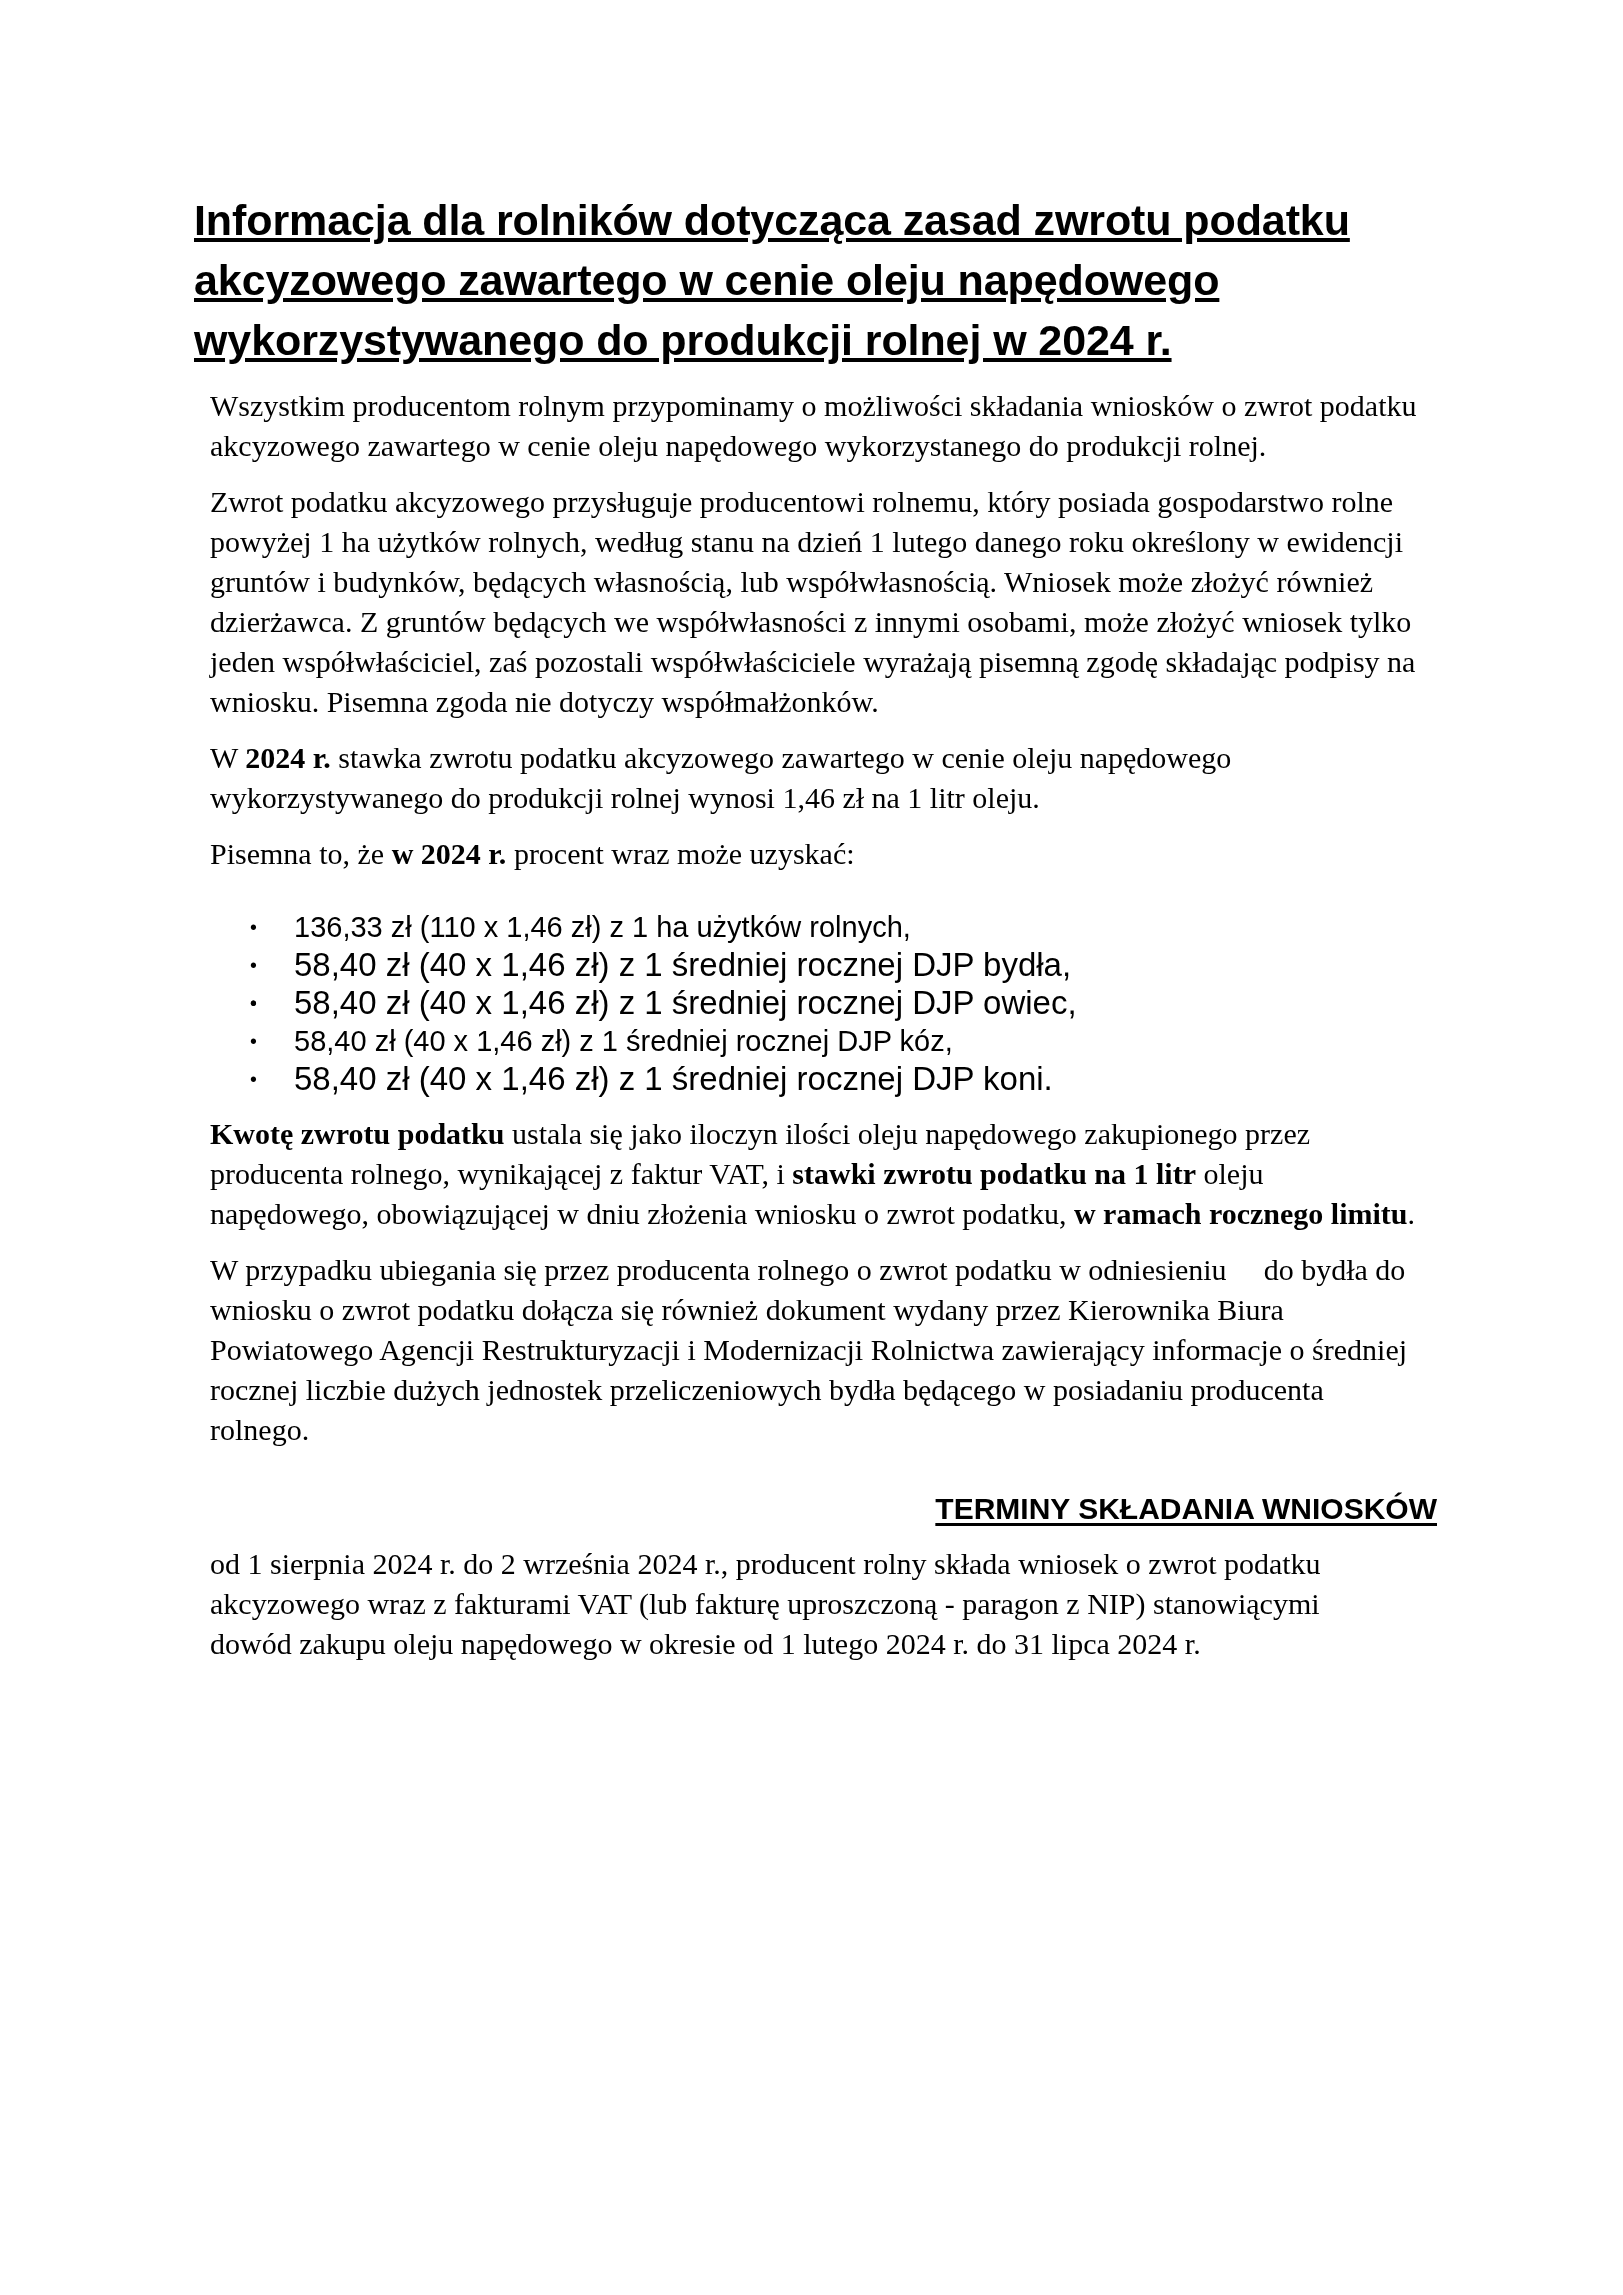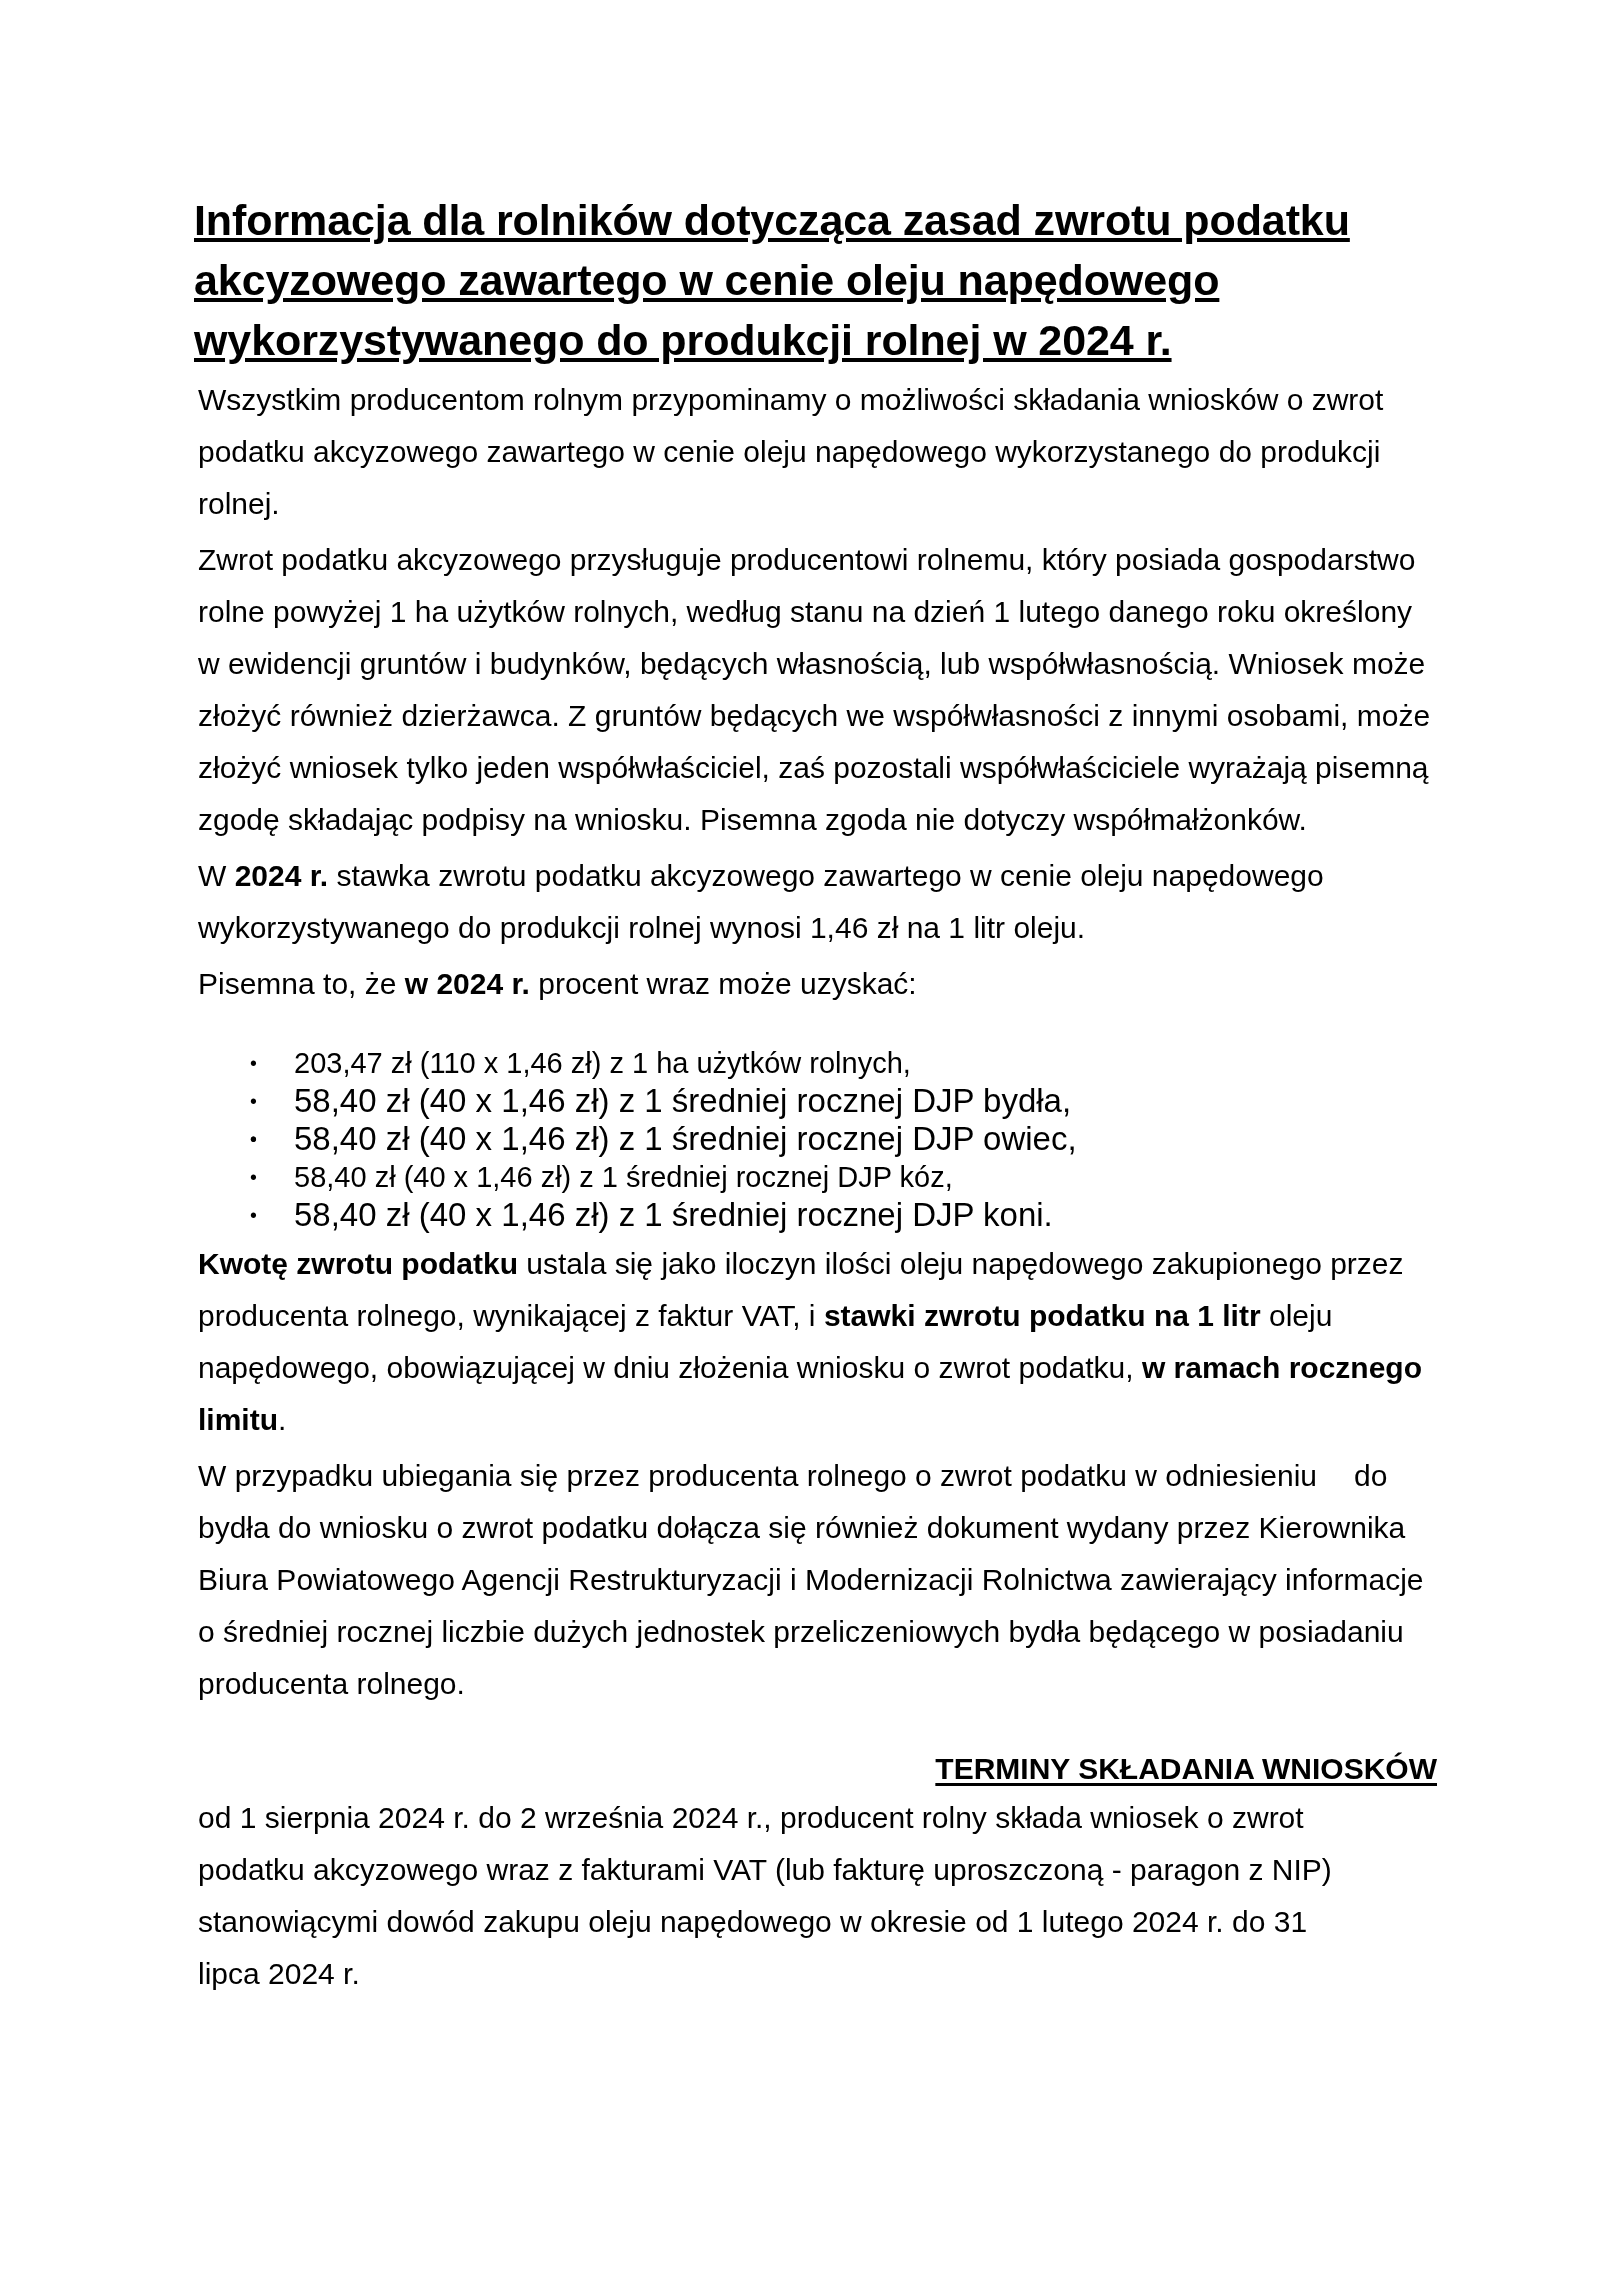--- a/index.html
+++ b/index.html
@@ -26,10 +26,11 @@
       text-decoration: underline;
     }
     p.para {
-      margin: 4px;
+      margin: 16px;
       font-size: 30px;
-      line-height: 52px;
+      line-height: 40px;
       font-weight: 400;
+      font-family: Liberation Serif, serif;
     }
     .p1 { margin-top: 61px; }
     .p2 { margin-top: 42px; }

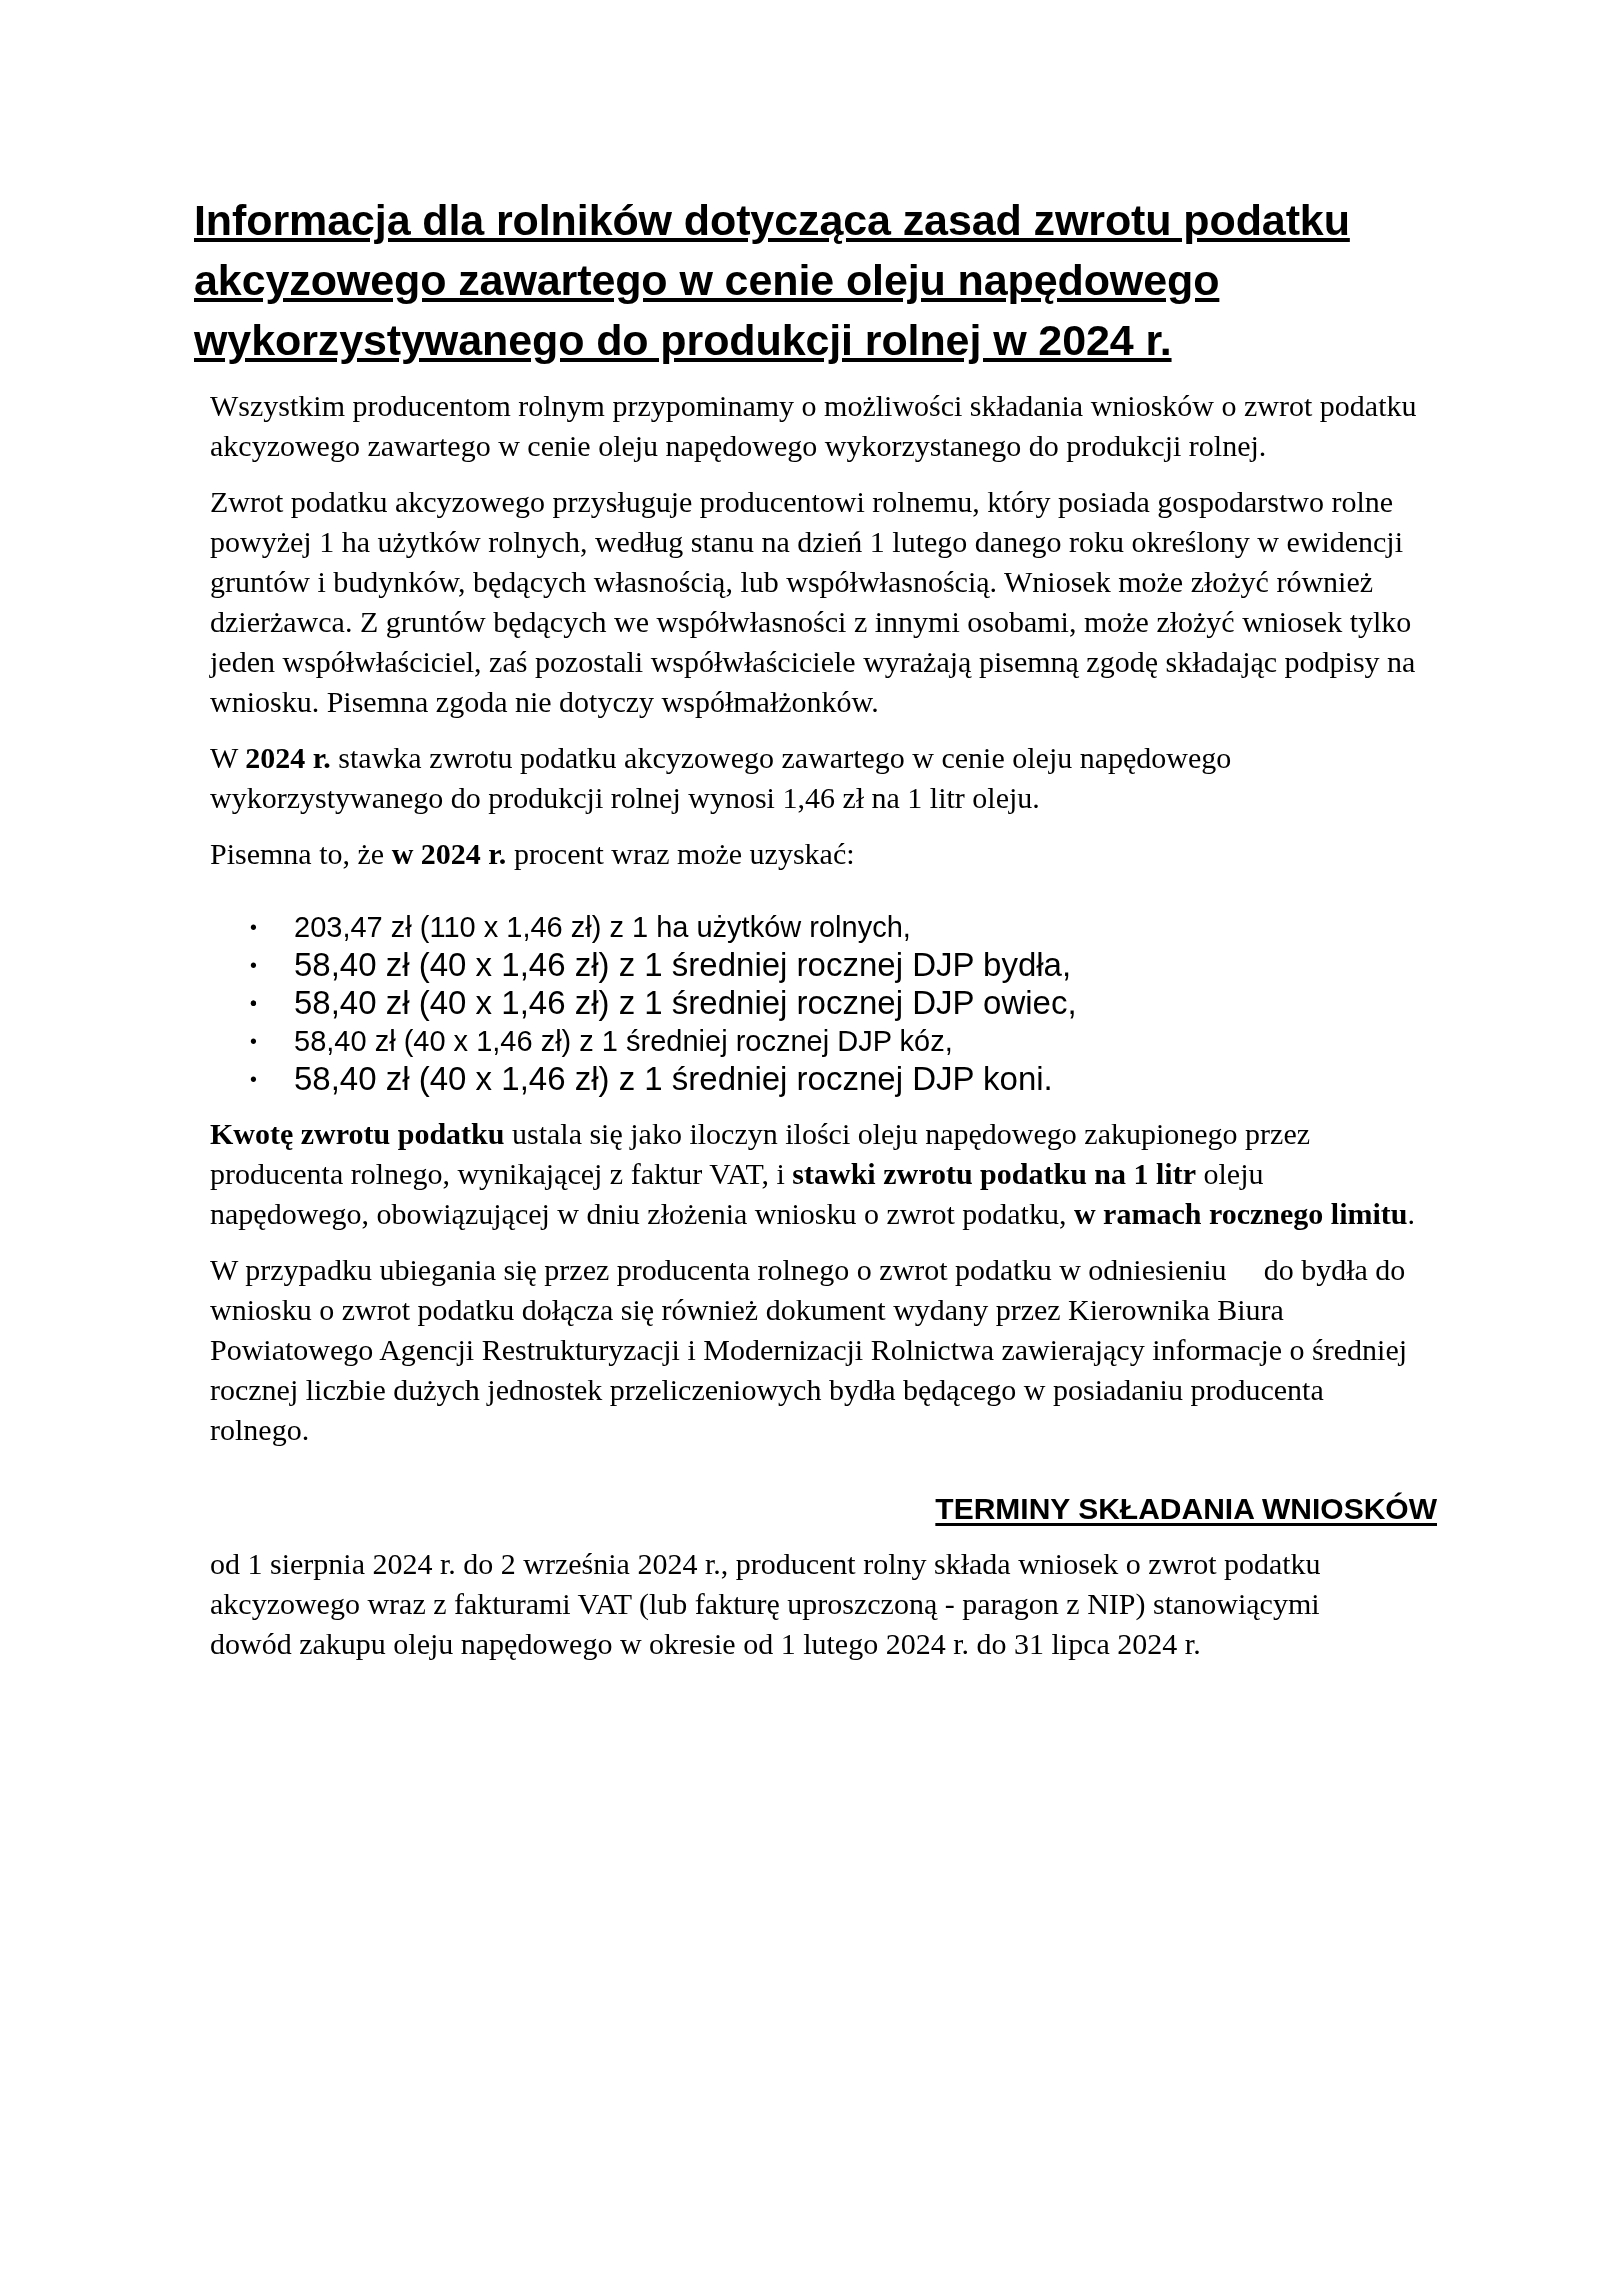--- a/index.html
+++ b/index.html
@@ -90,7 +90,7 @@
   <p class="para p4"><span>Pisemna to, że </span><b>w 2024 r.</b><span> procent wraz może uzyskać:</span></p>
 
   <ul class="items">
-    <li><span class="bullet">•</span><span>203,47 zł (110 x 1,46 zł) z 1 ha użytków rolnych,</span></li>
+    <li><span class="bullet">•</span><span>136,33 zł (110 x 1,46 zł) z 1 ha użytków rolnych,</span></li>
     <li class="large"><span class="bullet">•</span><span>58,40 zł (40 x 1,46 zł) z 1 średniej rocznej DJP bydła,</span></li>
     <li><span class="bullet">•</span></li>
     <li class="large"><span class="bullet">•</span><span>58,40 zł (40 x 1,46 zł) z 1 średniej rocznej DJP owiec,</span></li>

